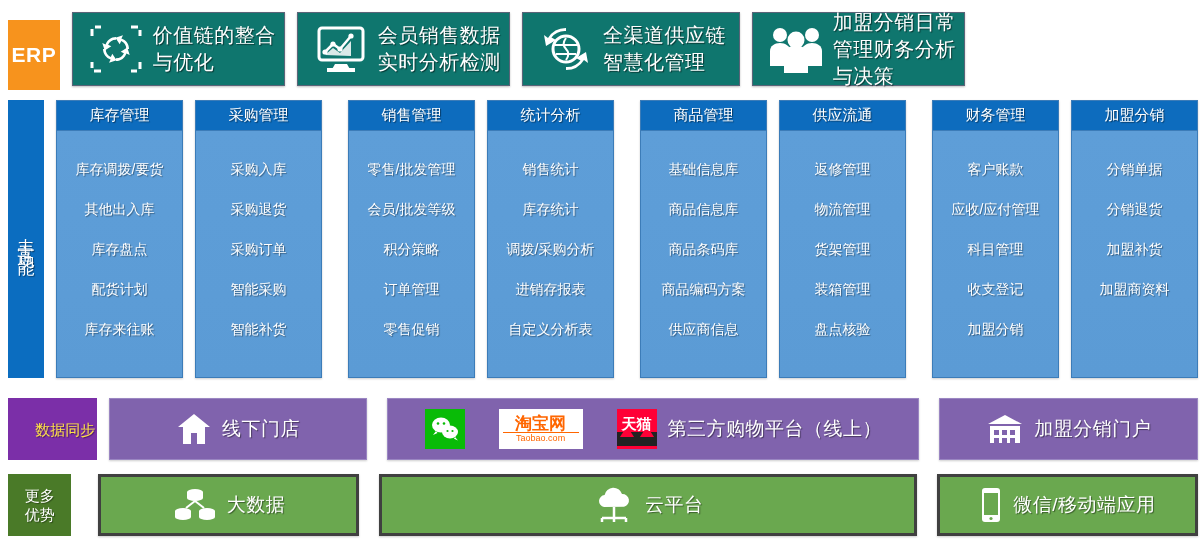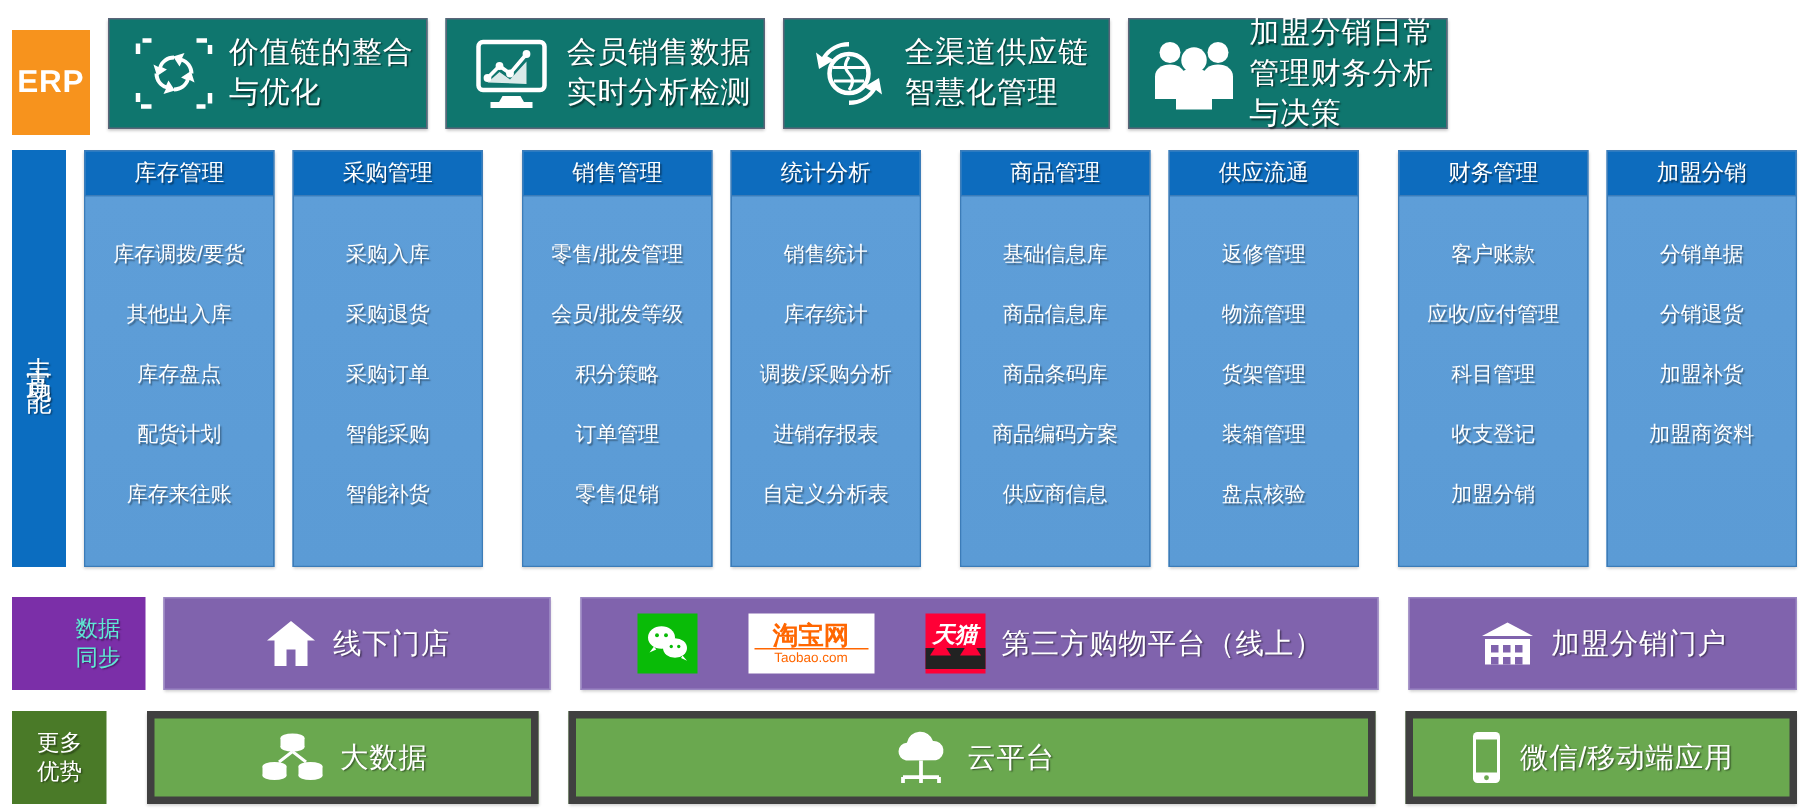--- a/index.html
+++ b/index.html
@@ -102,8 +102,8 @@
   .tag-purple{
     width:66px;margin:0 6px 0 8px;background:#7b2fa8;
     display:flex;align-items:center;justify-content:center;
-    flex-direction:column;
-    color:#5eead4;font-size:15px;line-height:19px;
+    flex-direction:row;
+    color:#fde047;font-size:15px;line-height:19px;
     text-shadow:1px 1px 1px rgba(0,0,0,.4);
     padding-left:26px;
   }

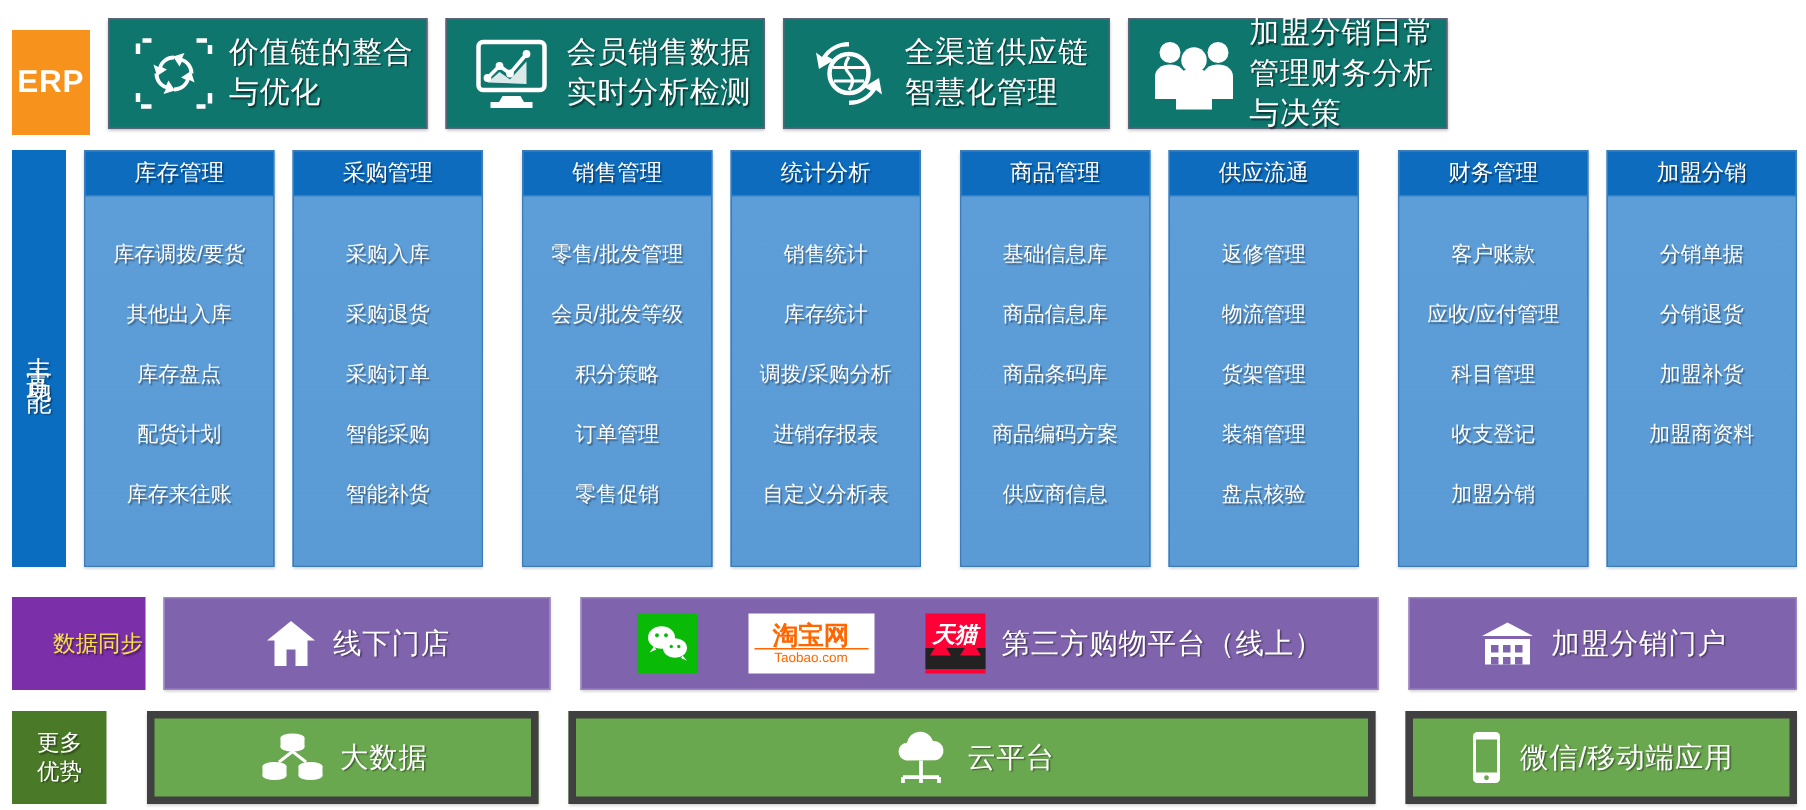--- a/index.html
+++ b/index.html
@@ -162,7 +162,7 @@
     color:#ff6600;font-size:9px;line-height:10px;border-top:1px solid #ff6600;
     width:76px;text-align:center;
   }
-  .logo-tmall{width:40px;background:#ff0036;flex-direction:column;font-style:italic;}
+  .logo-tmall{width:40px;background:#ff0036;flex-direction:column;}
   .logo-tmall .tm-cn{
     color:#ffffff;font-weight:bold;font-size:15px;line-height:16px;
     padding-top:3px;

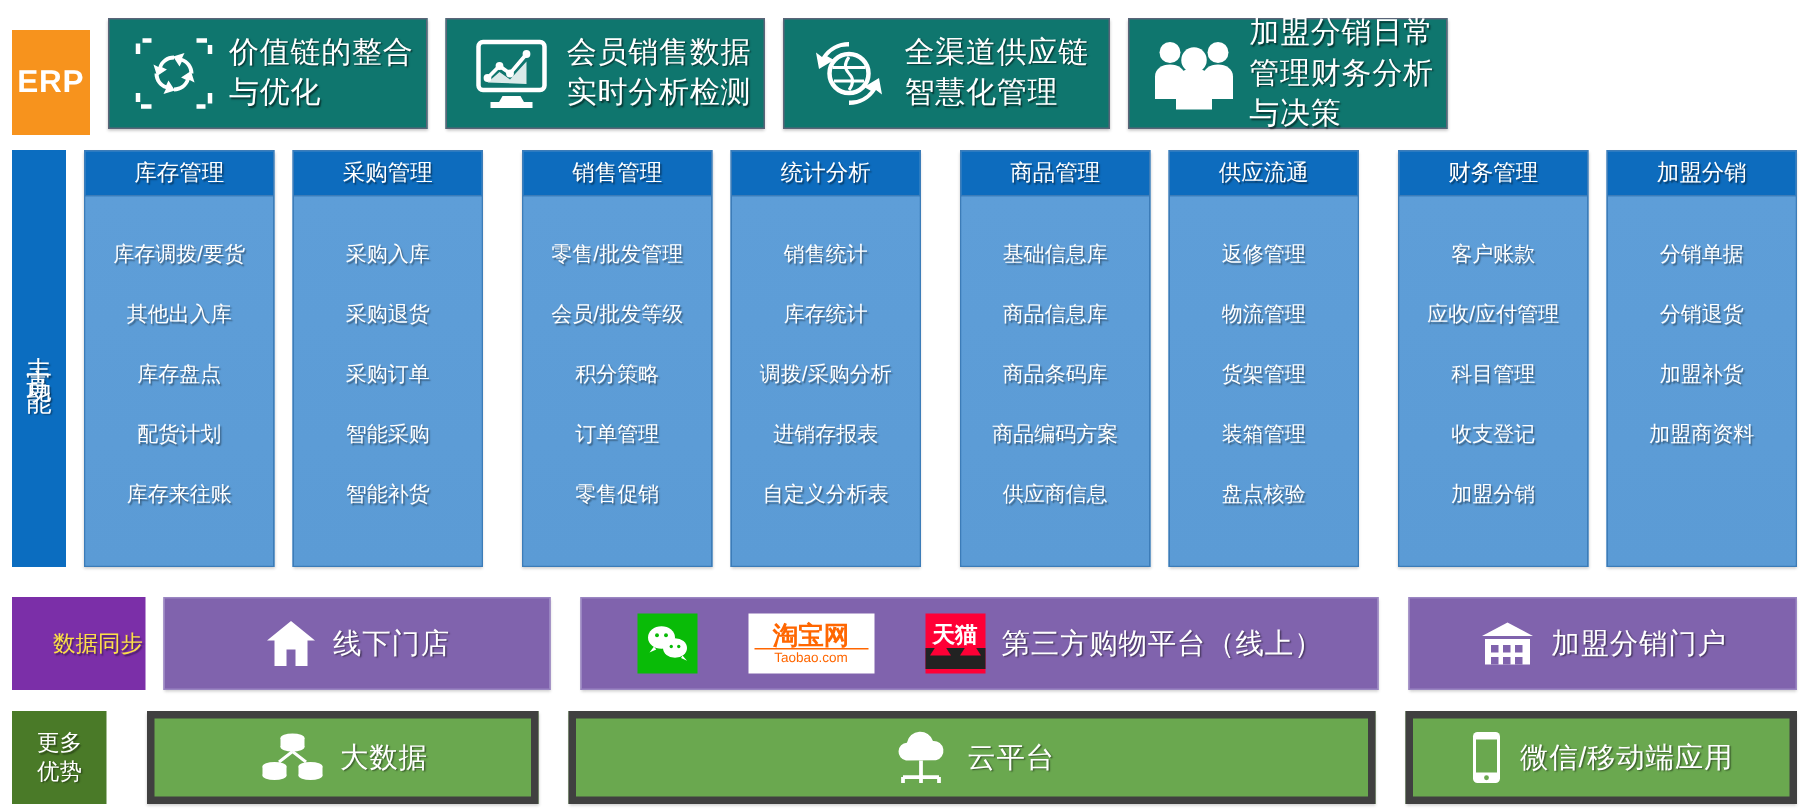--- a/index.html
+++ b/index.html
@@ -134,7 +134,7 @@
     text-shadow:1px 1px 1px rgba(0,0,0,.4);
   }
   .gbar{
-    background:#6aa84f;border:5px solid #404040;
+    background:#6aa84f;border:3px solid #404040;
     box-shadow:0 1px 2px rgba(0,0,0,.2);
     margin:0 6px;box-sizing:border-box;
     display:flex;align-items:center;justify-content:center;

